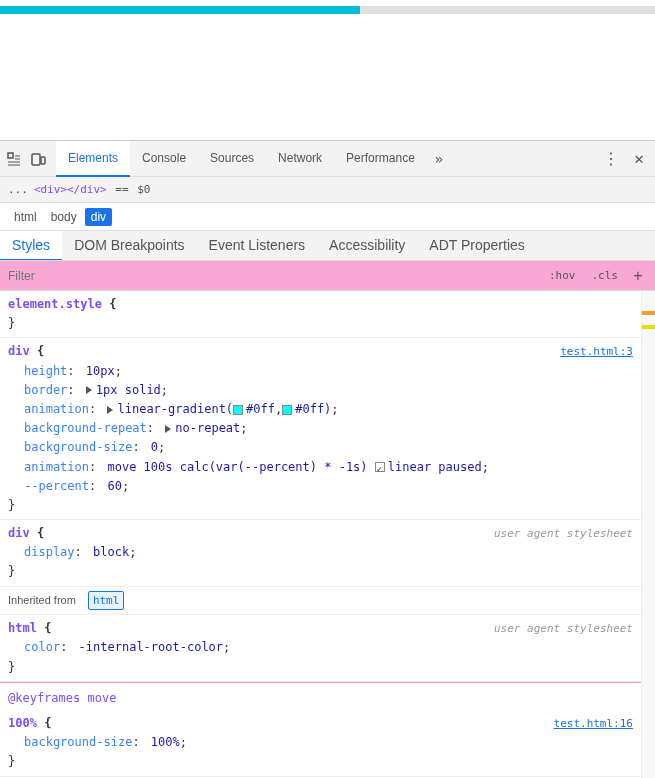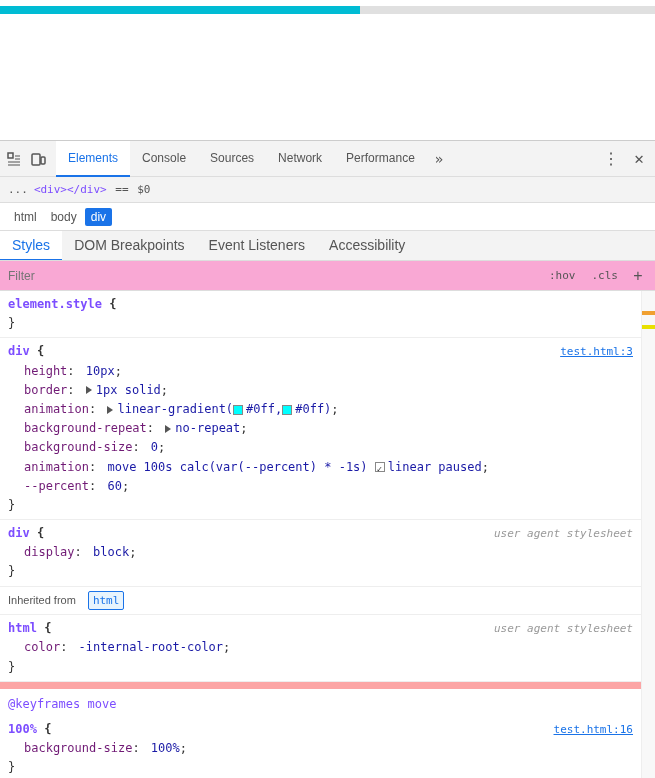--- a/index.html
+++ b/index.html
@@ -426,6 +426,7 @@
     <div class="sub-tab">DOM Breakpoints</div>
     <div class="sub-tab">Event Listeners</div>
     <div class="sub-tab">Accessibility</div>
+    <div class="sub-tab">ADT Properties</div>
   </div>
 
   <div class="filter-bar">

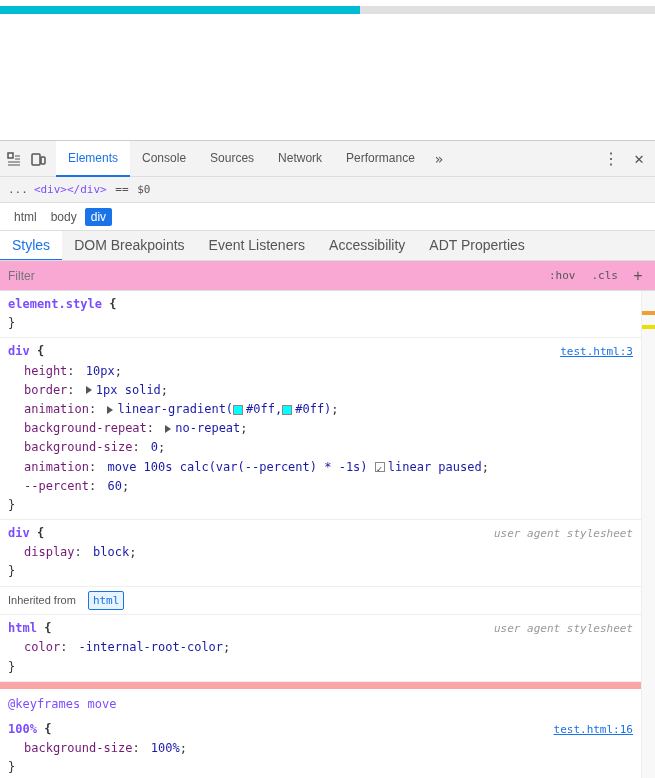--- a/index.html
+++ b/index.html
@@ -290,7 +290,7 @@
       gap: 0;
       color: #333;
     }
-    .css-prop-name { color: #701a75; }
+    .css-prop-name { color: #3b82f6; }
     .css-prop-colon { color: #333; margin-right: 4px; }
     .css-prop-value { color: #1a1aa6; }
     .css-prop-semicolon { color: #333; }

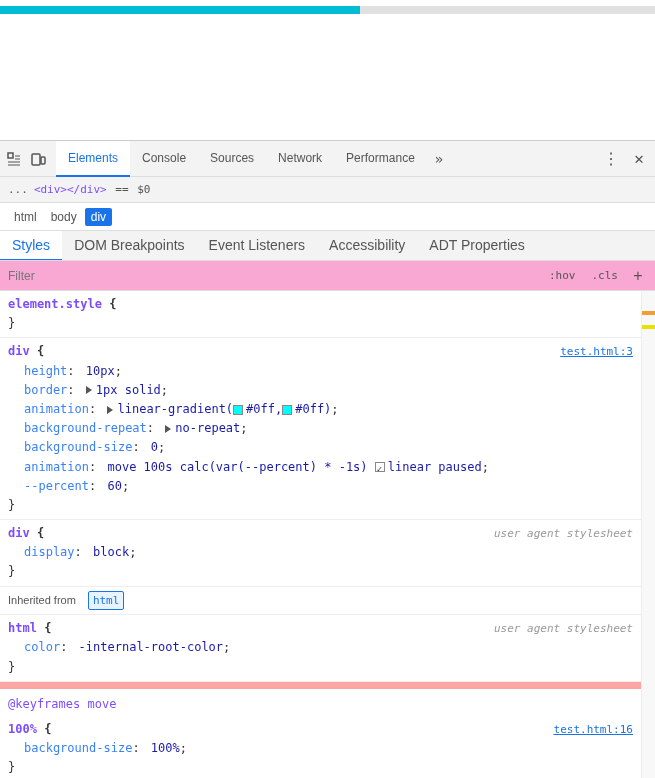--- a/index.html
+++ b/index.html
@@ -366,7 +366,7 @@
       color: #7c4dff;
       font-family: monospace;
       font-size: 12px;
-      border-top: 7px solid #fca5a5;
+      border-top: 1px solid #fca5a5;
     }
   </style>
 </head>

